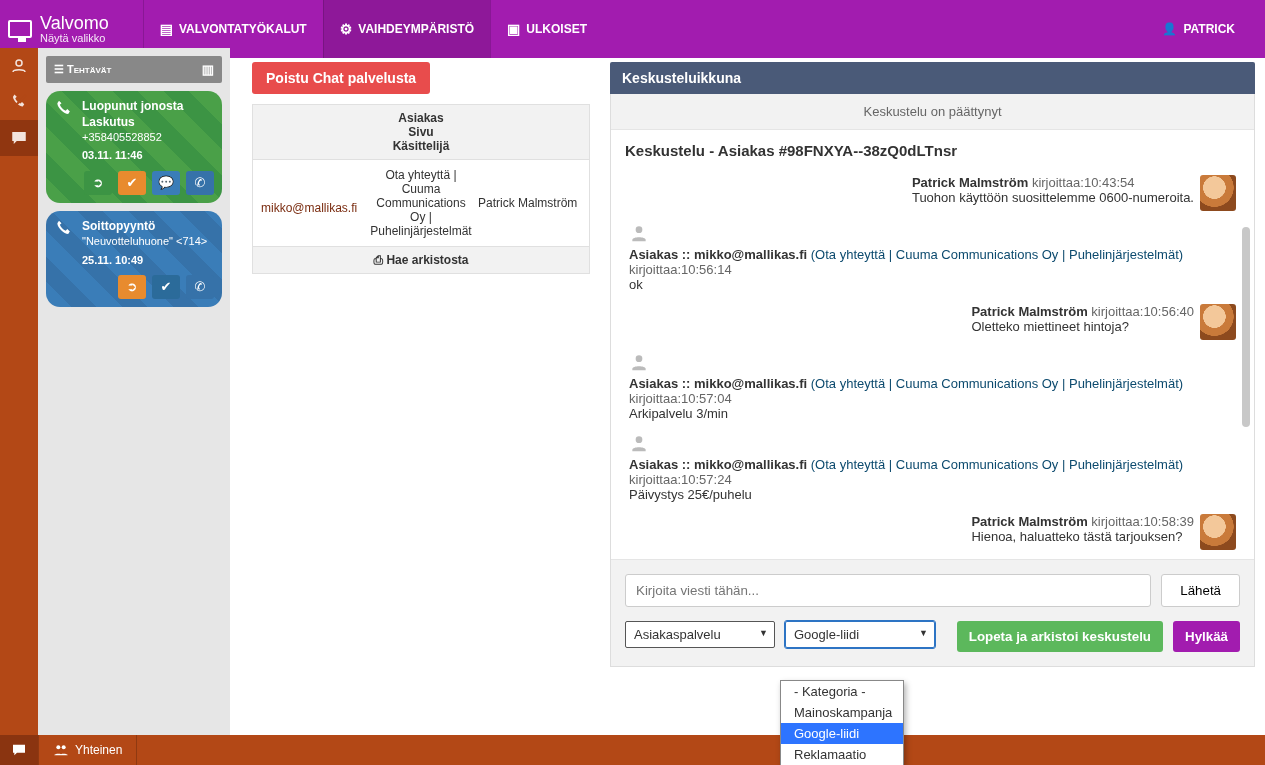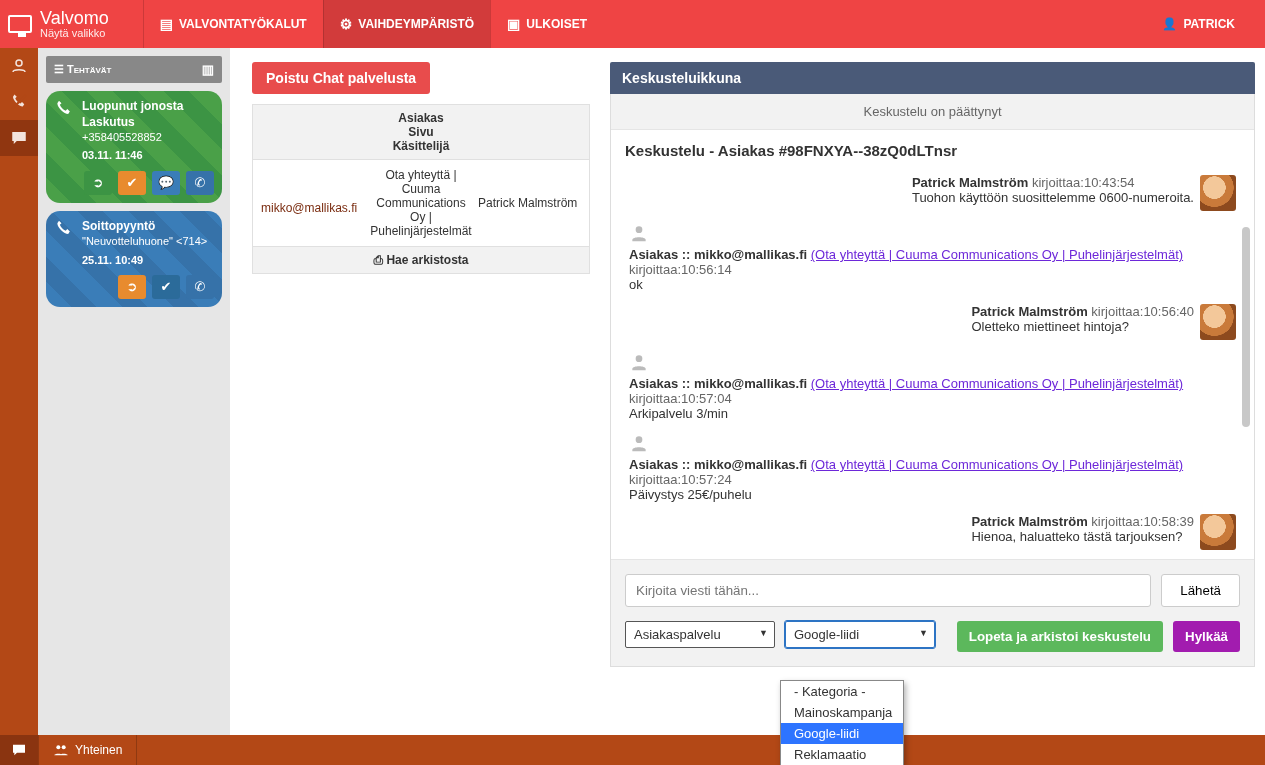--- a/index.html
+++ b/index.html
@@ -6,7 +6,7 @@
 body { font-family: Arial, Helvetica, sans-serif; font-size: 13px; background: #fff; color: #333; width: 1265px; height: 765px; overflow: hidden; position: relative; }
 
 
-.topnav { height: 48px; background: #ef4444; display: flex; align-items: center; color: #fff; }
+.topnav { height: 58px; background: #a21caf; display: flex; align-items: center; color: #fff; }
 .brand-box { display: flex; align-items: center; padding: 0 14px 0 8px; height: 100%; }
 .brand-icon { width: 24px; height: 18px; border: 2px solid #fff; border-radius: 2px; position: relative; margin-right: 8px; }
 .brand-icon::after { content:''; position:absolute; bottom:-6px; left:8px; width:8px; height:4px; background:#fff; }

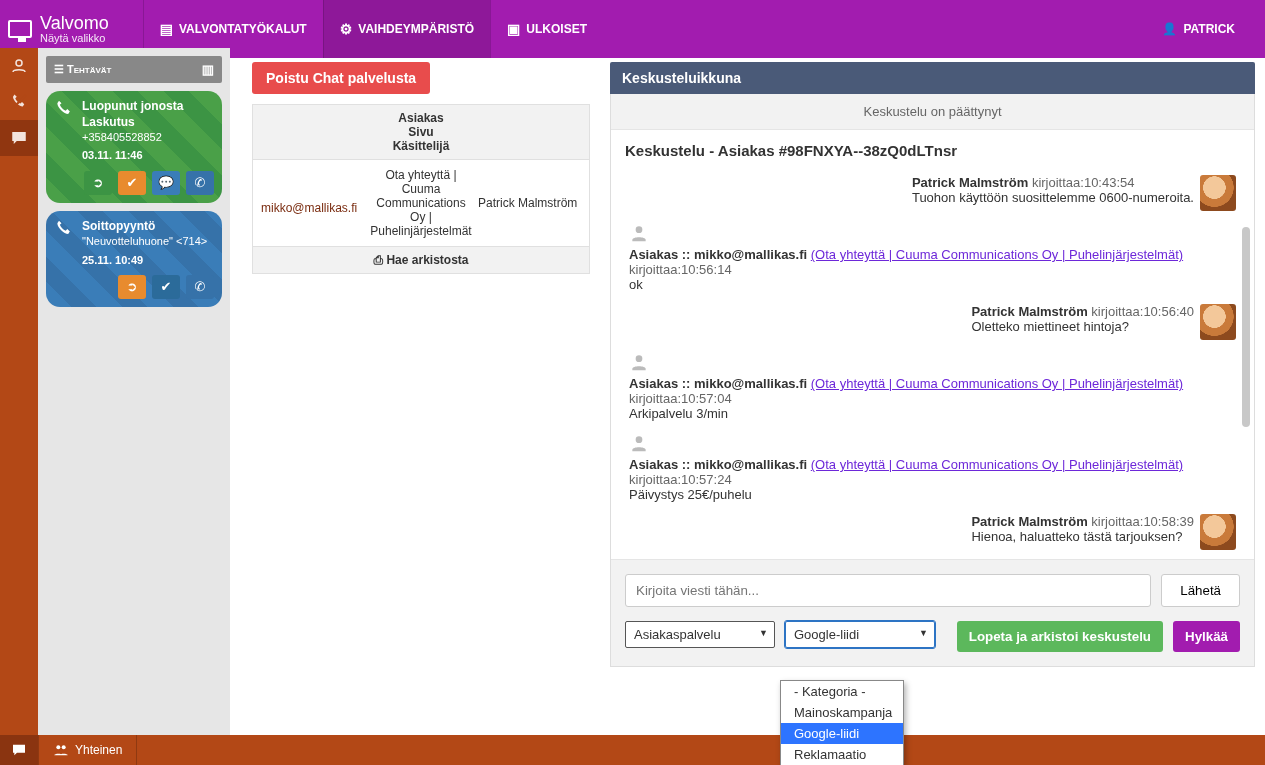--- a/index.html
+++ b/index.html
@@ -68,7 +68,7 @@
 .avatar { width:36px; height:36px; border-radius:3px; background: radial-gradient(circle at 40% 35%, #f3c89a 0 35%, #c97a3a 36% 60%, #8d4a1e 61% 100%); flex-shrink:0; }
 .user-icon { width:20px; height:20px; color:#aaa; margin-bottom:4px; }
 .msg.left .name { font-weight:bold; }
-.msg.left .src { color:#6d28d9;text-decoration:underline; }
+.msg.left .src { color:#0c4a6e; }
 .msg.left { margin-left:8px; }
 .scrollbar { position:absolute; right:4px; top:60px; width:8px; height:200px; background:#c8c8c8; border-radius:4px; }
 

